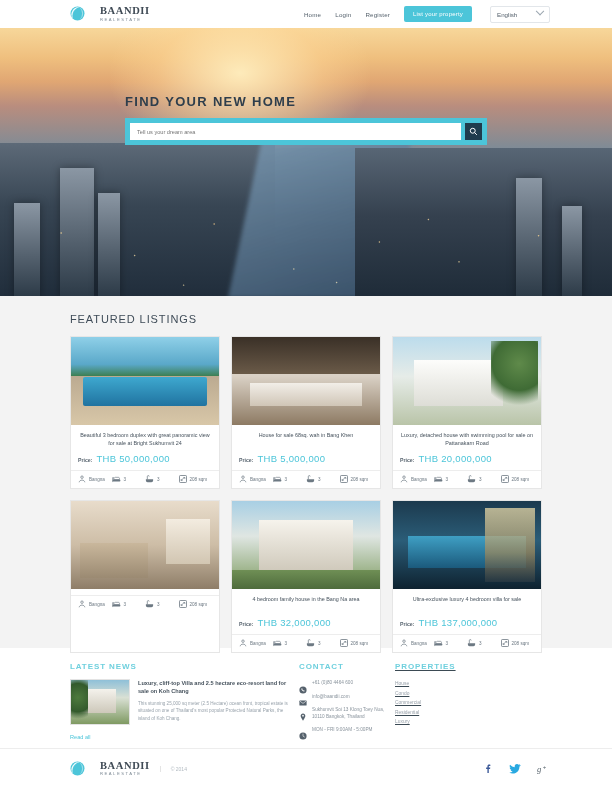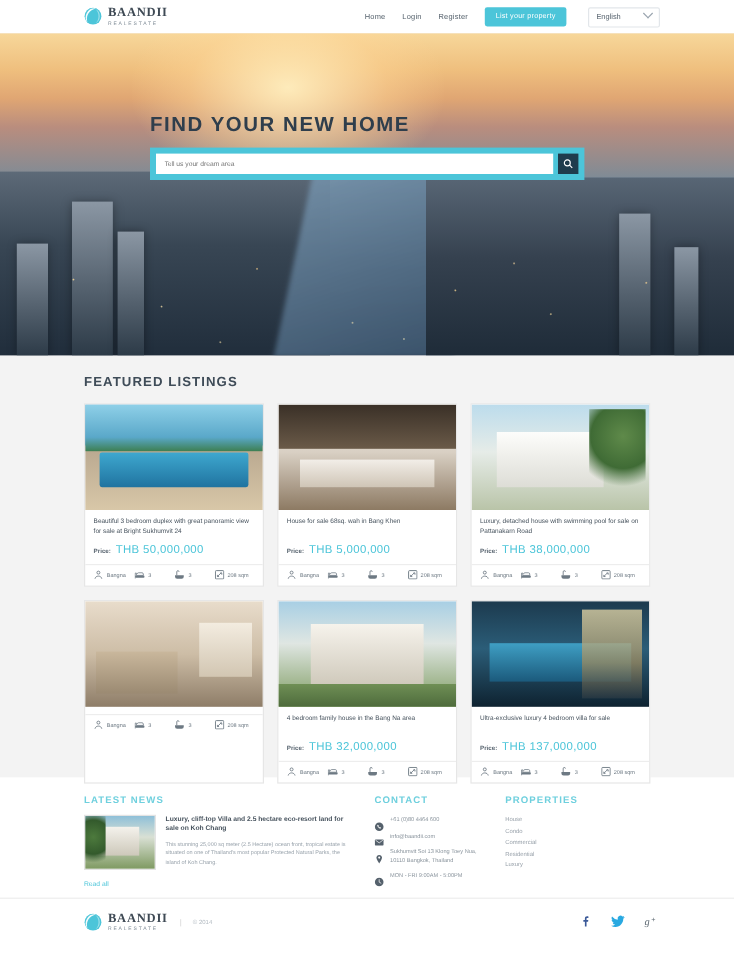--- a/index.html
+++ b/index.html
@@ -20,7 +20,7 @@
     padding: 0 62px 0 70px;
     position: relative;
   }
-  .brand { display: flex; align-items: center; gap: 5px; }
+  .brand { display: flex; align-items: center; gap: 15px; }
   .brand-mark { width: 15px; height: 15px; position: relative; }
   .brand-text { line-height: 1; }
   .brand-name {

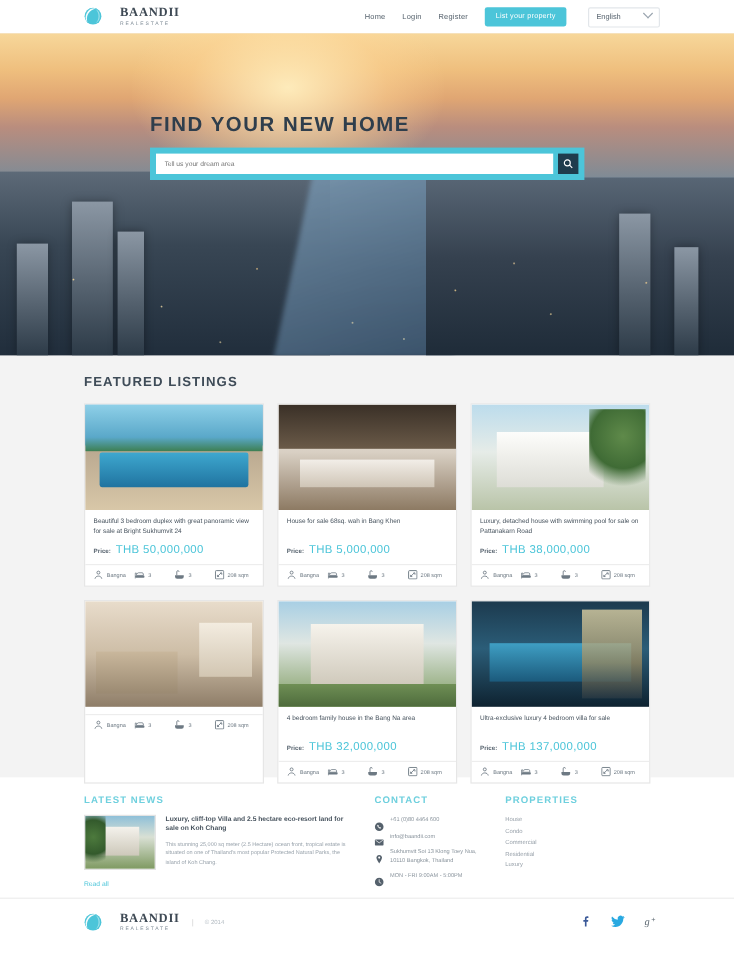--- a/index.html
+++ b/index.html
@@ -136,7 +136,7 @@
     padding-right: 125px;
   }
   .hero-title {
-    font-size: 17px;
+    font-size: 13px;
     letter-spacing: 1.3px;
     color: #2f3e4c;
     font-weight: 600;

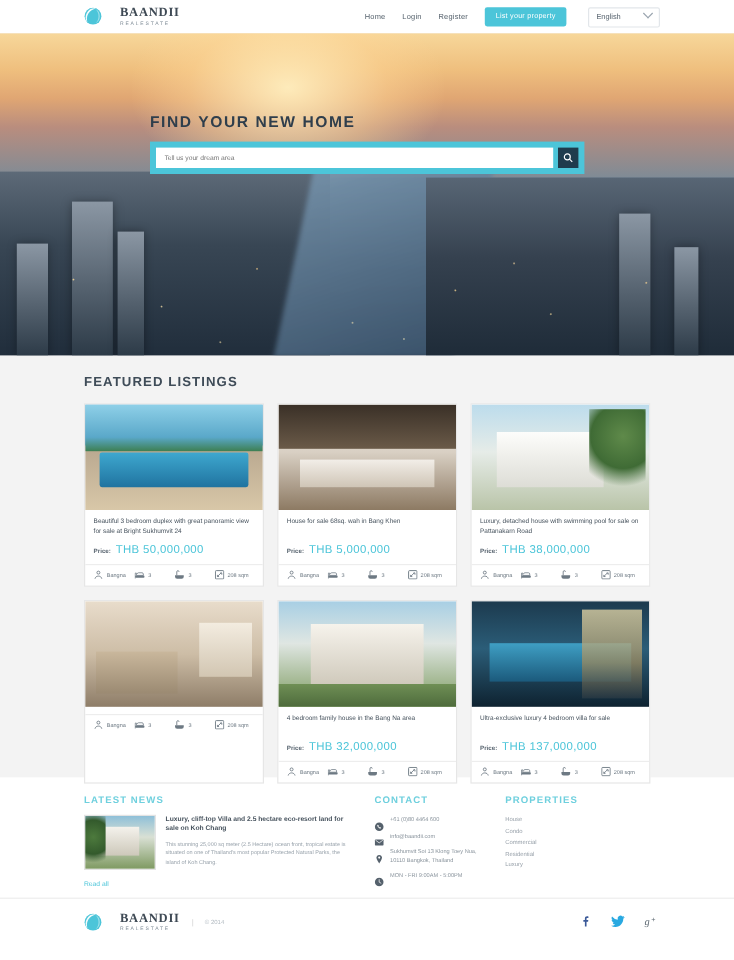--- a/index.html
+++ b/index.html
@@ -179,7 +179,7 @@
     font-size: 11px;
     letter-spacing: 0.9px;
     color: #3f4c58;
-    font-weight: 700;
+    font-weight: 400;
     margin-bottom: 11px;
   }
   .grid {

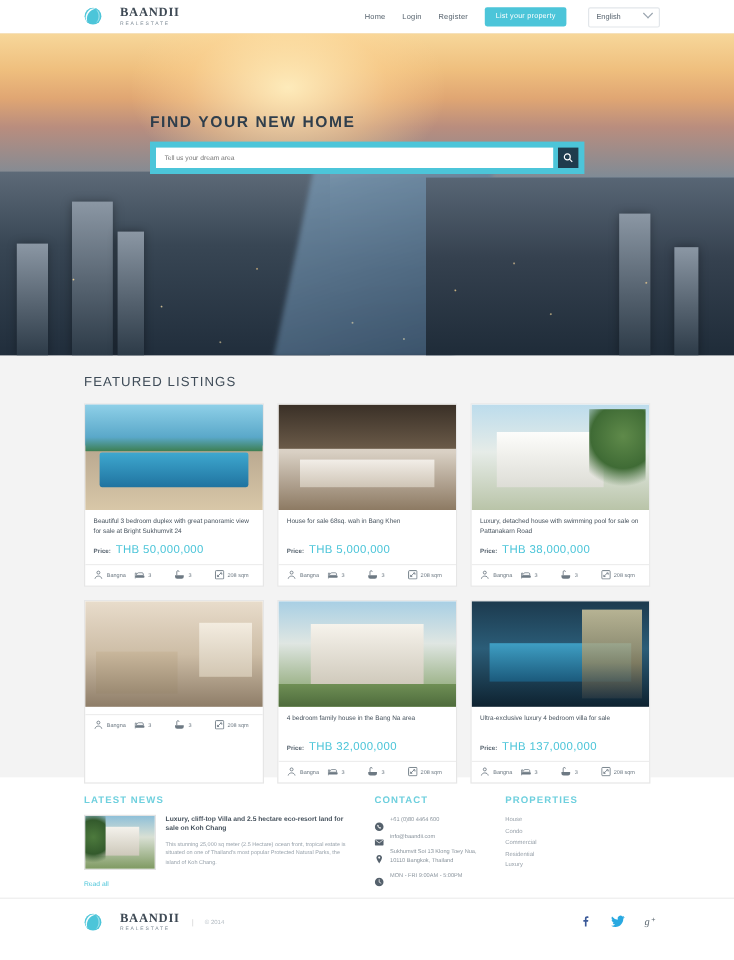--- a/index.html
+++ b/index.html
@@ -186,6 +186,7 @@
     display: grid;
     grid-template-columns: repeat(3, 1fr);
     gap: 11px 11px;
+    text-align: center;
   }
   .card {
     background: #ffffff;

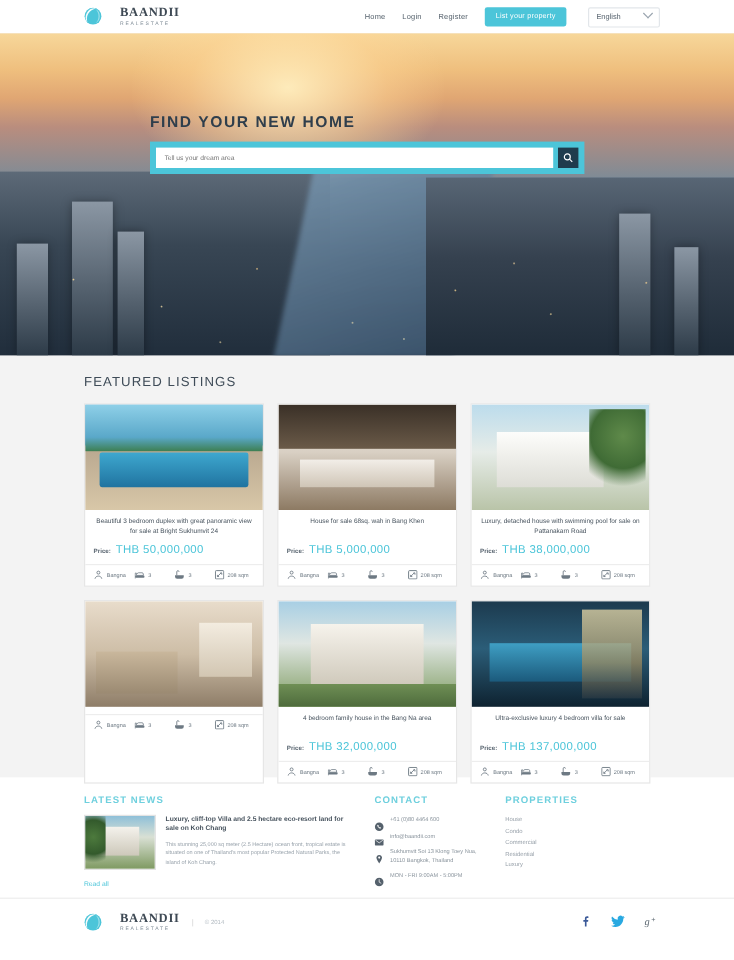--- a/index.html
+++ b/index.html
@@ -534,7 +534,7 @@
           <div class="card-title">Luxury, detached house with swimming pool for sale on Pattanakarn Road</div>
           <div class="card-price-row">
             <span class="card-price-label">Price:</span>
-            <span class="card-price">THB 38,000,000</span>
+            <span class="card-price">THB 20,000,000</span>
           </div>
         </div>
         <div class="meta">

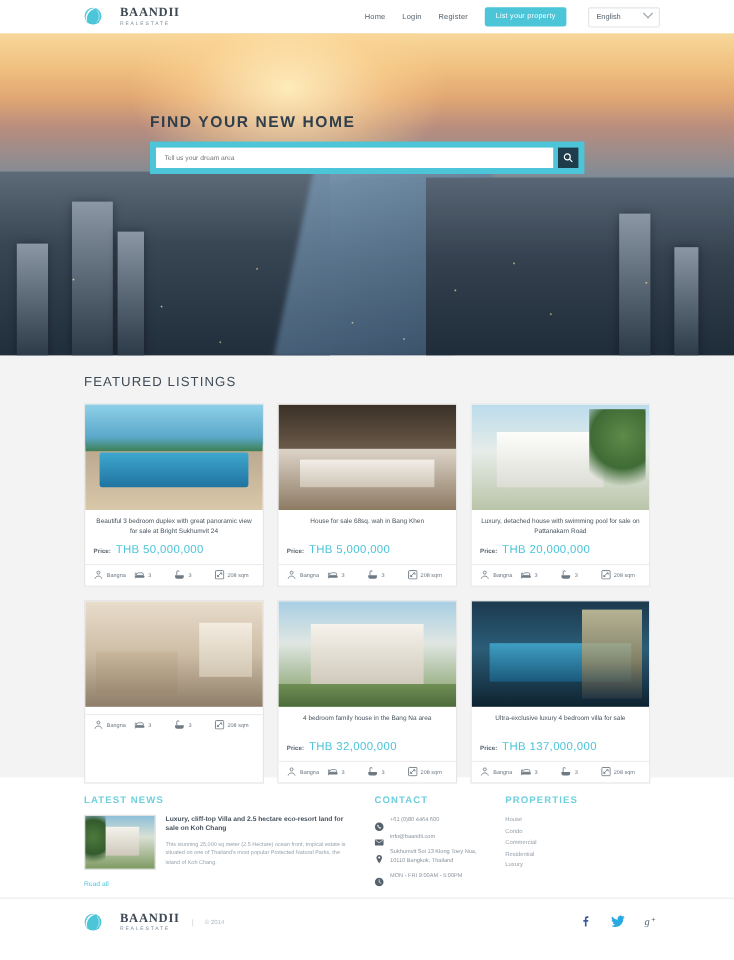--- a/index.html
+++ b/index.html
@@ -293,7 +293,7 @@
     background: #ffffff;
     padding: 14px 70px 0 70px;
     display: flex;
-    gap: 17px;
+    gap: 4px;
     height: 100px;
   }
   .fcol-news { width: 225px; }

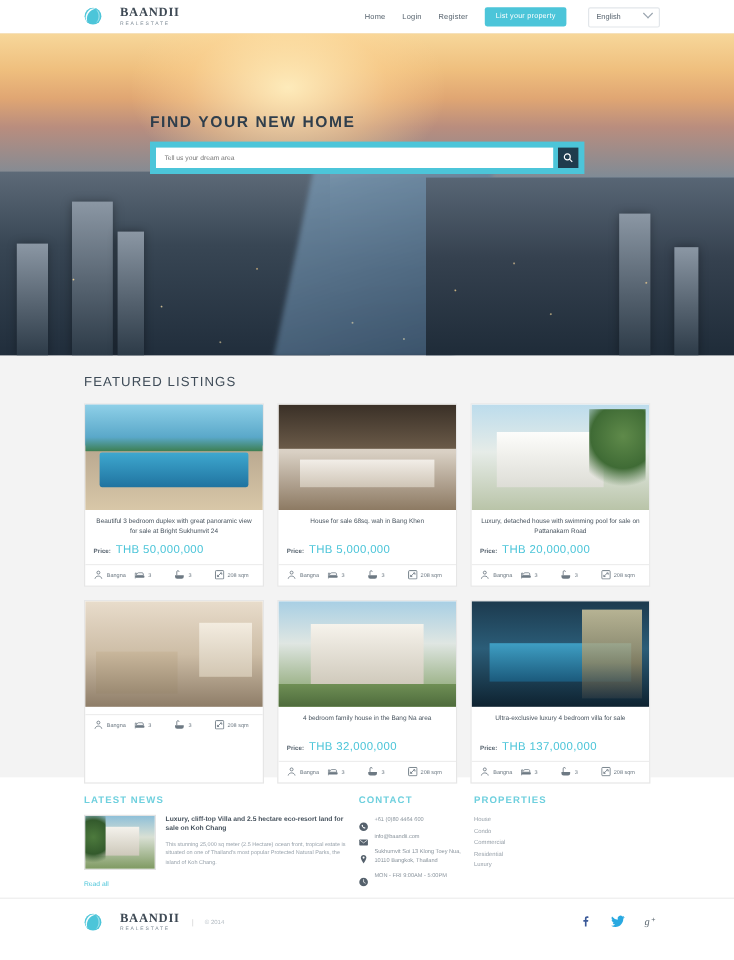--- a/index.html
+++ b/index.html
@@ -299,7 +299,7 @@
   .fcol-news { width: 225px; }
   .fcol-contact { width: 92px; }
   .fcol-company { width: 78px; }
-  .fcol-props { width: 80px; }
+  .fcol-props { width: 80px; text-decoration: underline; }
   .fheading {
     font-size: 8px;
     letter-spacing: 0.9px;

